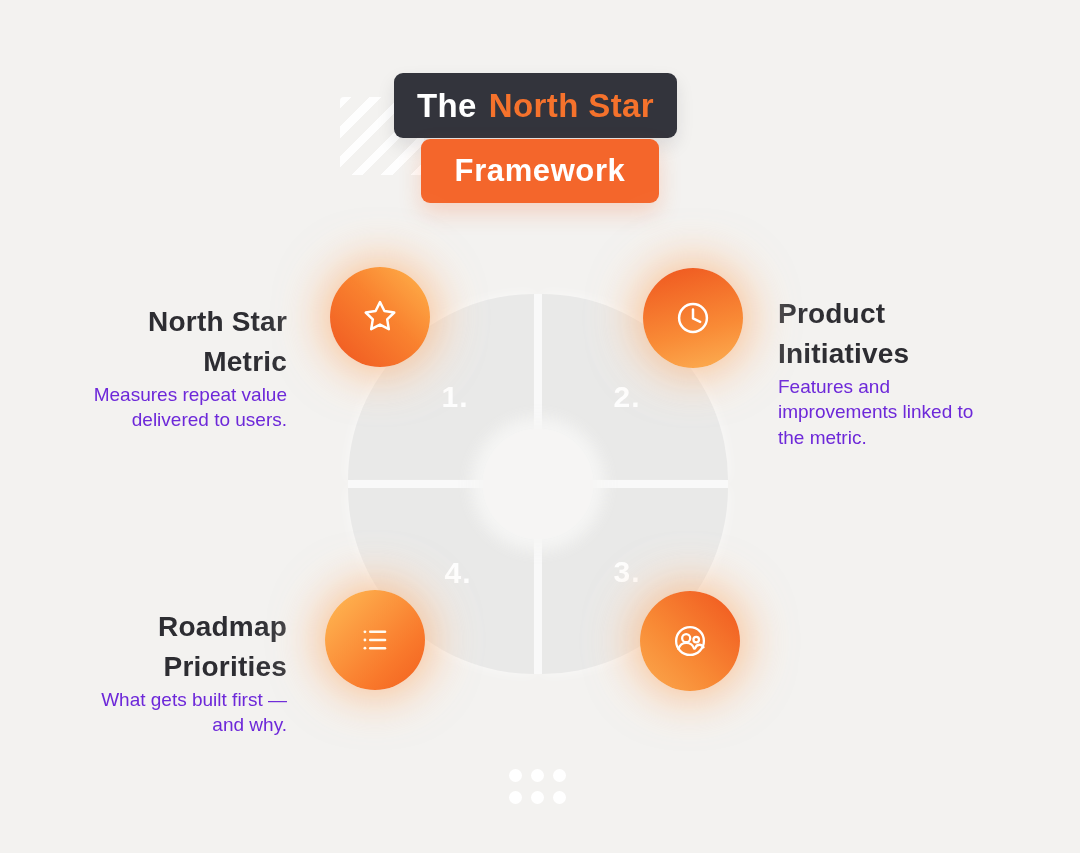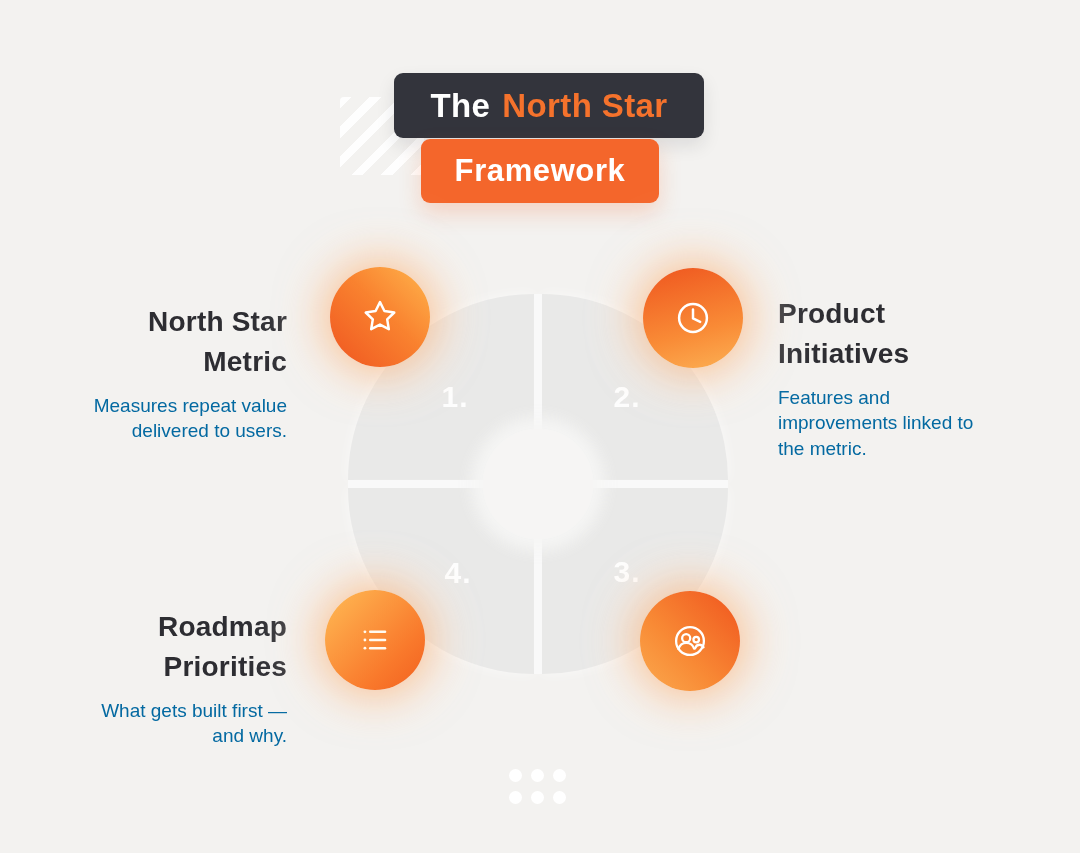--- a/index.html
+++ b/index.html
@@ -15,7 +15,7 @@
     border-radius:4px;z-index:1;
   }
   .title-dark{
-    position:absolute;left:394px;top:73px;width:310px;height:65px;
+    position:absolute;left:394px;top:73px;width:283px;height:65px;
     background:#33343c;border-radius:9px;z-index:2;
     display:flex;align-items:center;justify-content:center;
     font-size:33px;font-weight:bold;color:#ffffff;letter-spacing:.4px;

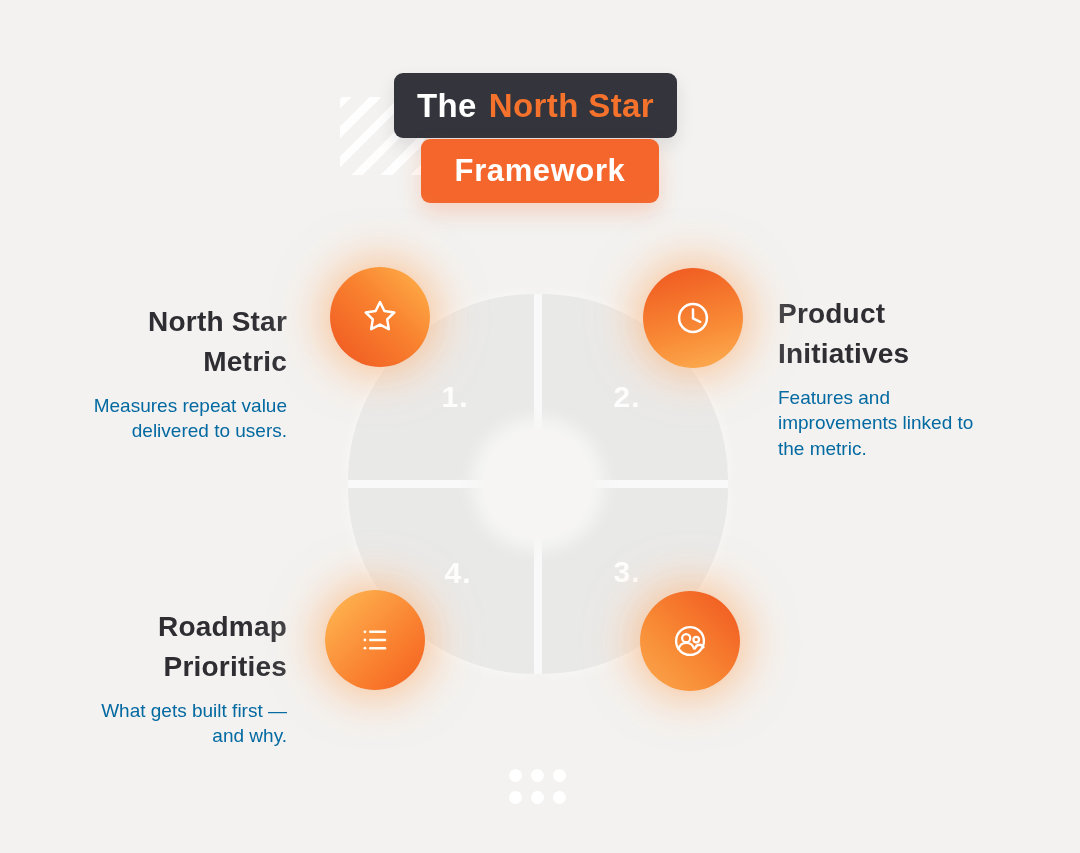--- a/index.html
+++ b/index.html
@@ -70,7 +70,7 @@
     white-space:pre-line;letter-spacing:.2px;
   }
   .tb .body{
-    font-size:19px;color:#0369a1;line-height:1.33;margin-top:11px;white-space:pre-line;
+    font-size:19px;color:#6d28d9;line-height:1.33;white-space:pre-line;
   }
   .tb-left{text-align:right;}
   .tb-nsm{left:55px;top:302px;}

